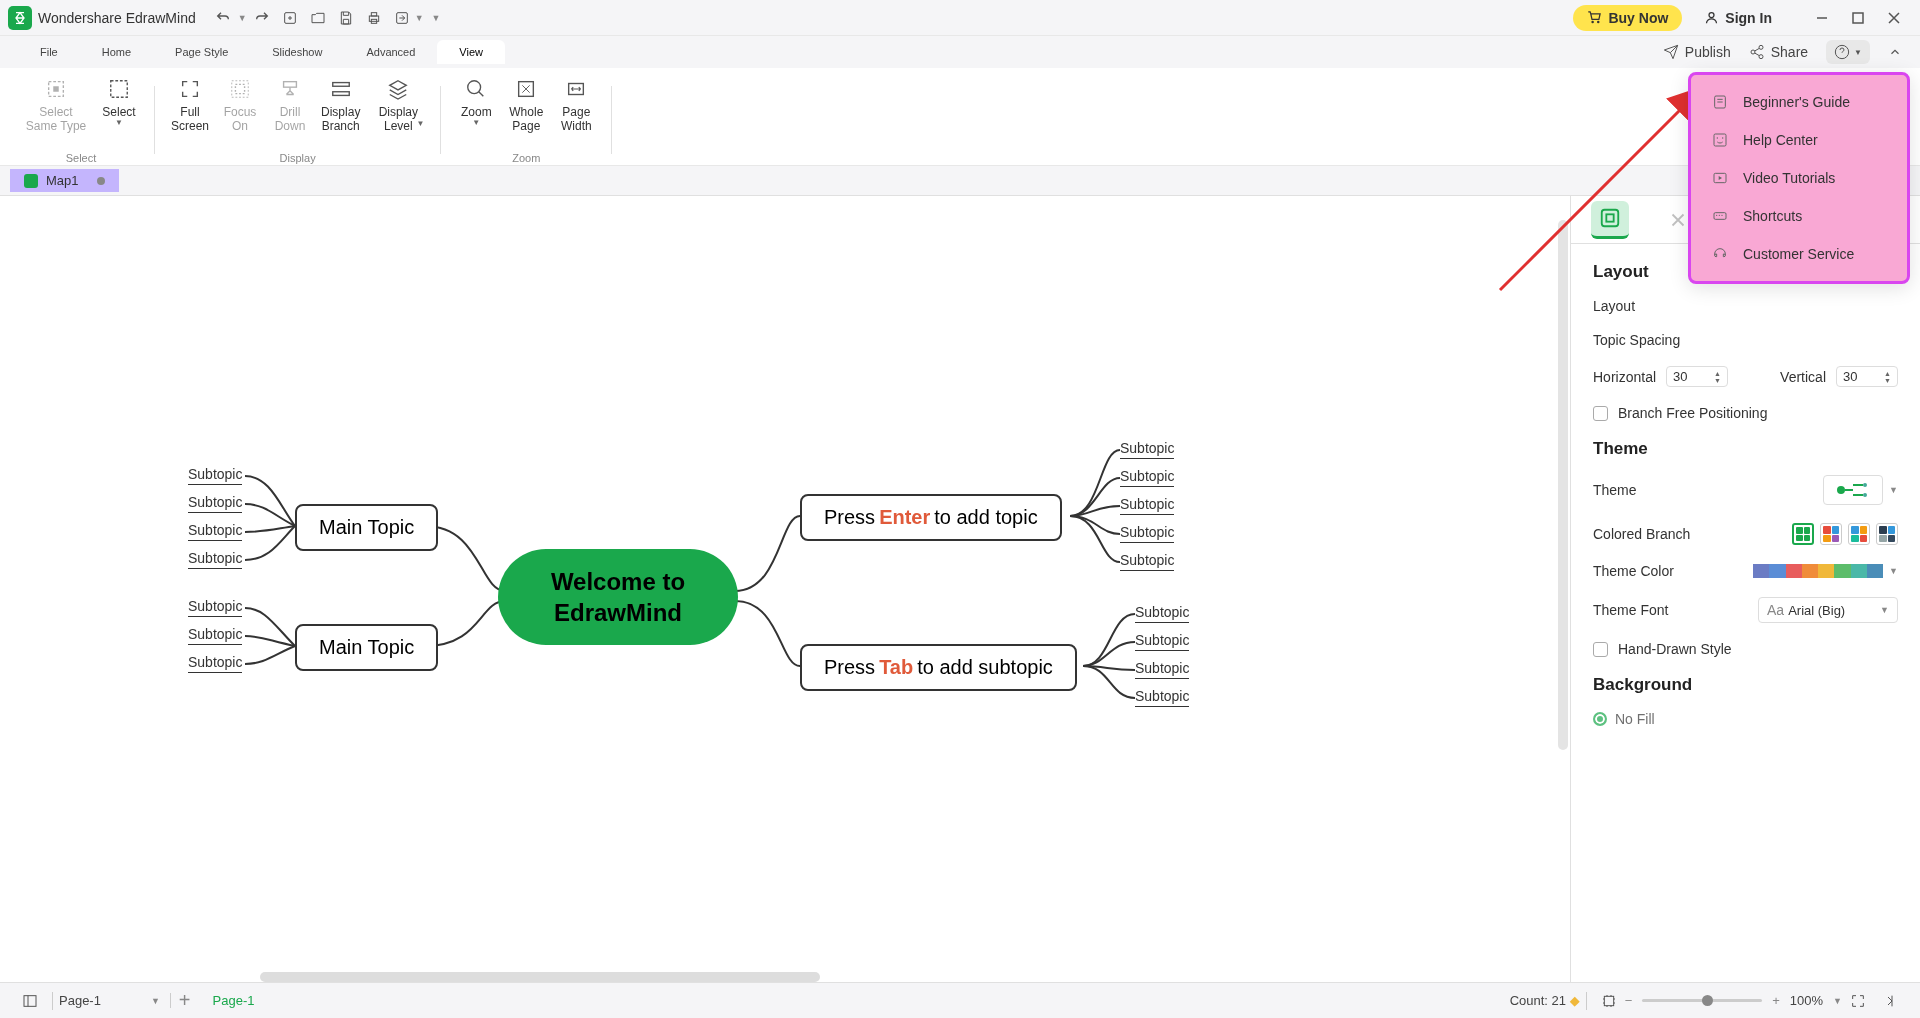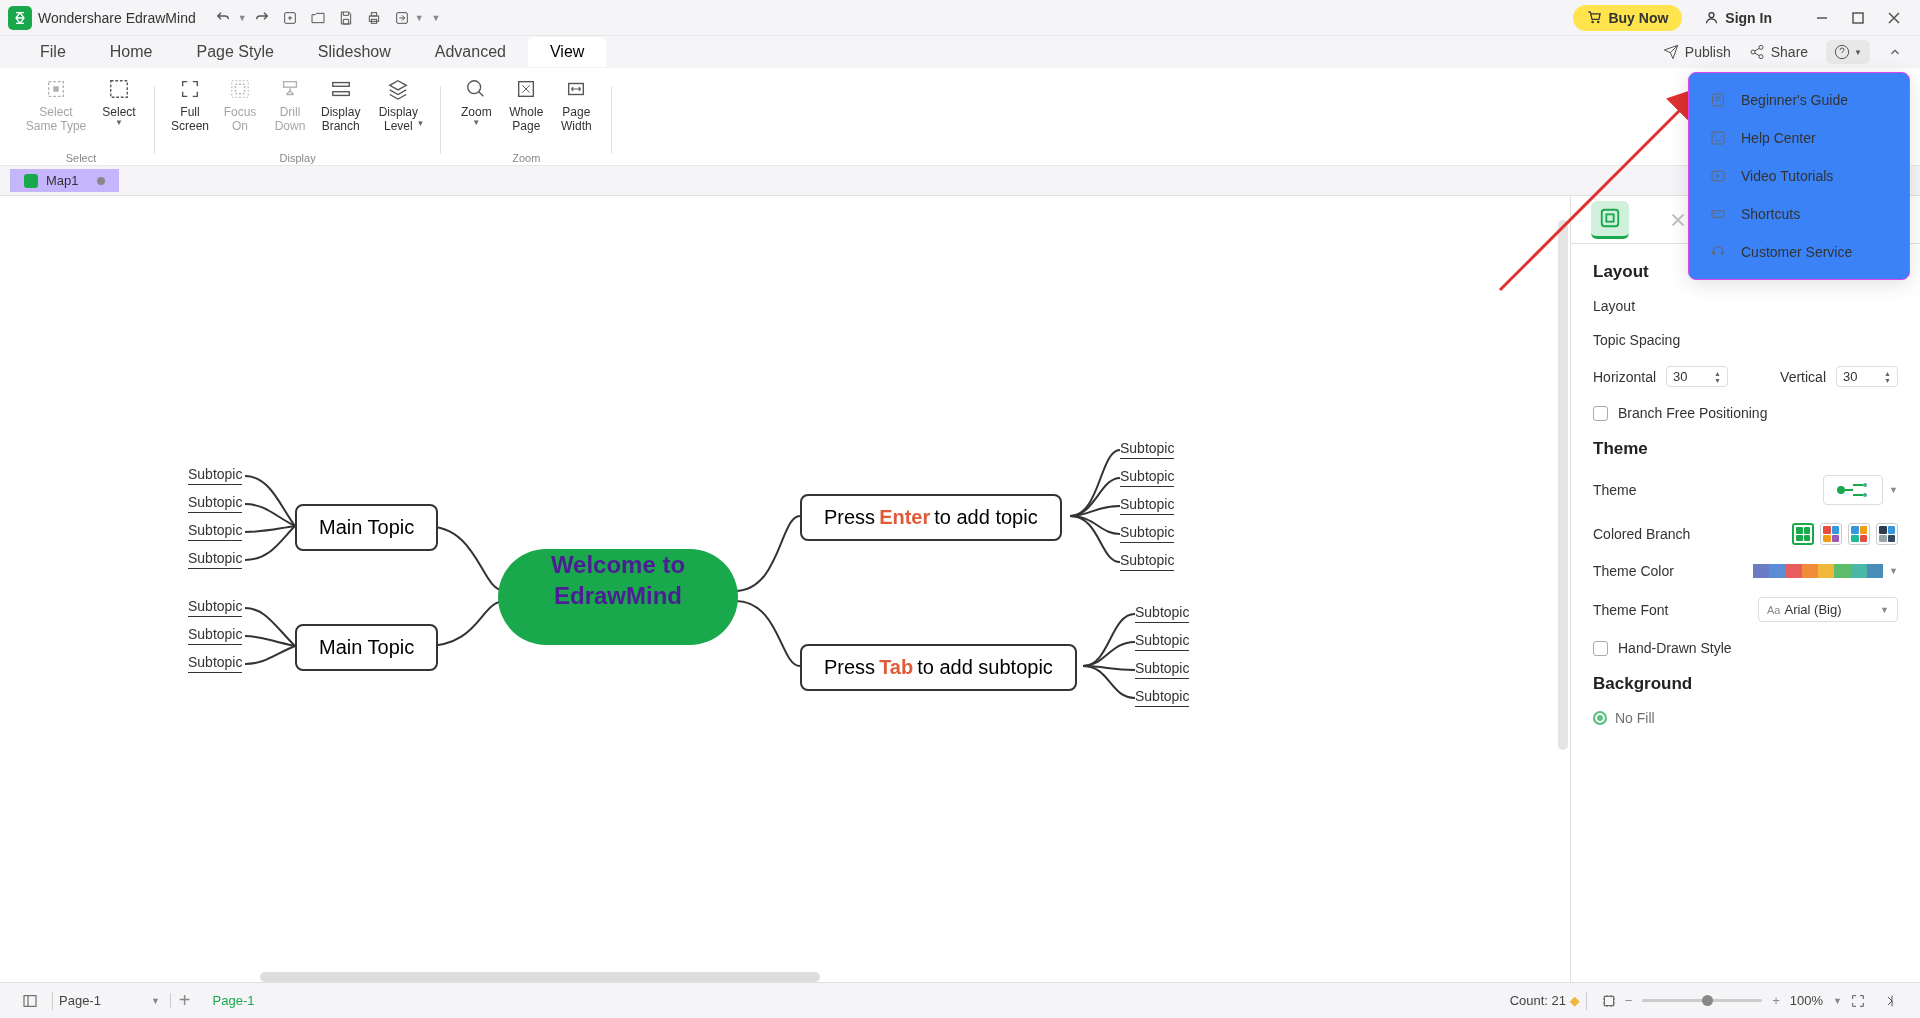--- a/index.html
+++ b/index.html
@@ -19,7 +19,7 @@
 
 
 .menu-bar { height:32px; background:#f5f5f7; display:flex; align-items:center; padding:0 18px; }
-.menu-item { padding:6px 22px; font-size:16px; color:#444; cursor:pointer; }
+.menu-item { padding:6px 22px; font-size:11px; color:#444; cursor:pointer; }
 .menu-item.active { background:#fff; color:#000; font-weight:500; border-radius:6px 6px 0 0; }
 .right-menu { margin-left:auto; display:flex; gap:18px; }
 .rmenu-btn { display:flex; align-items:center; gap:6px; font-size:14px; color:#444; cursor:pointer; }

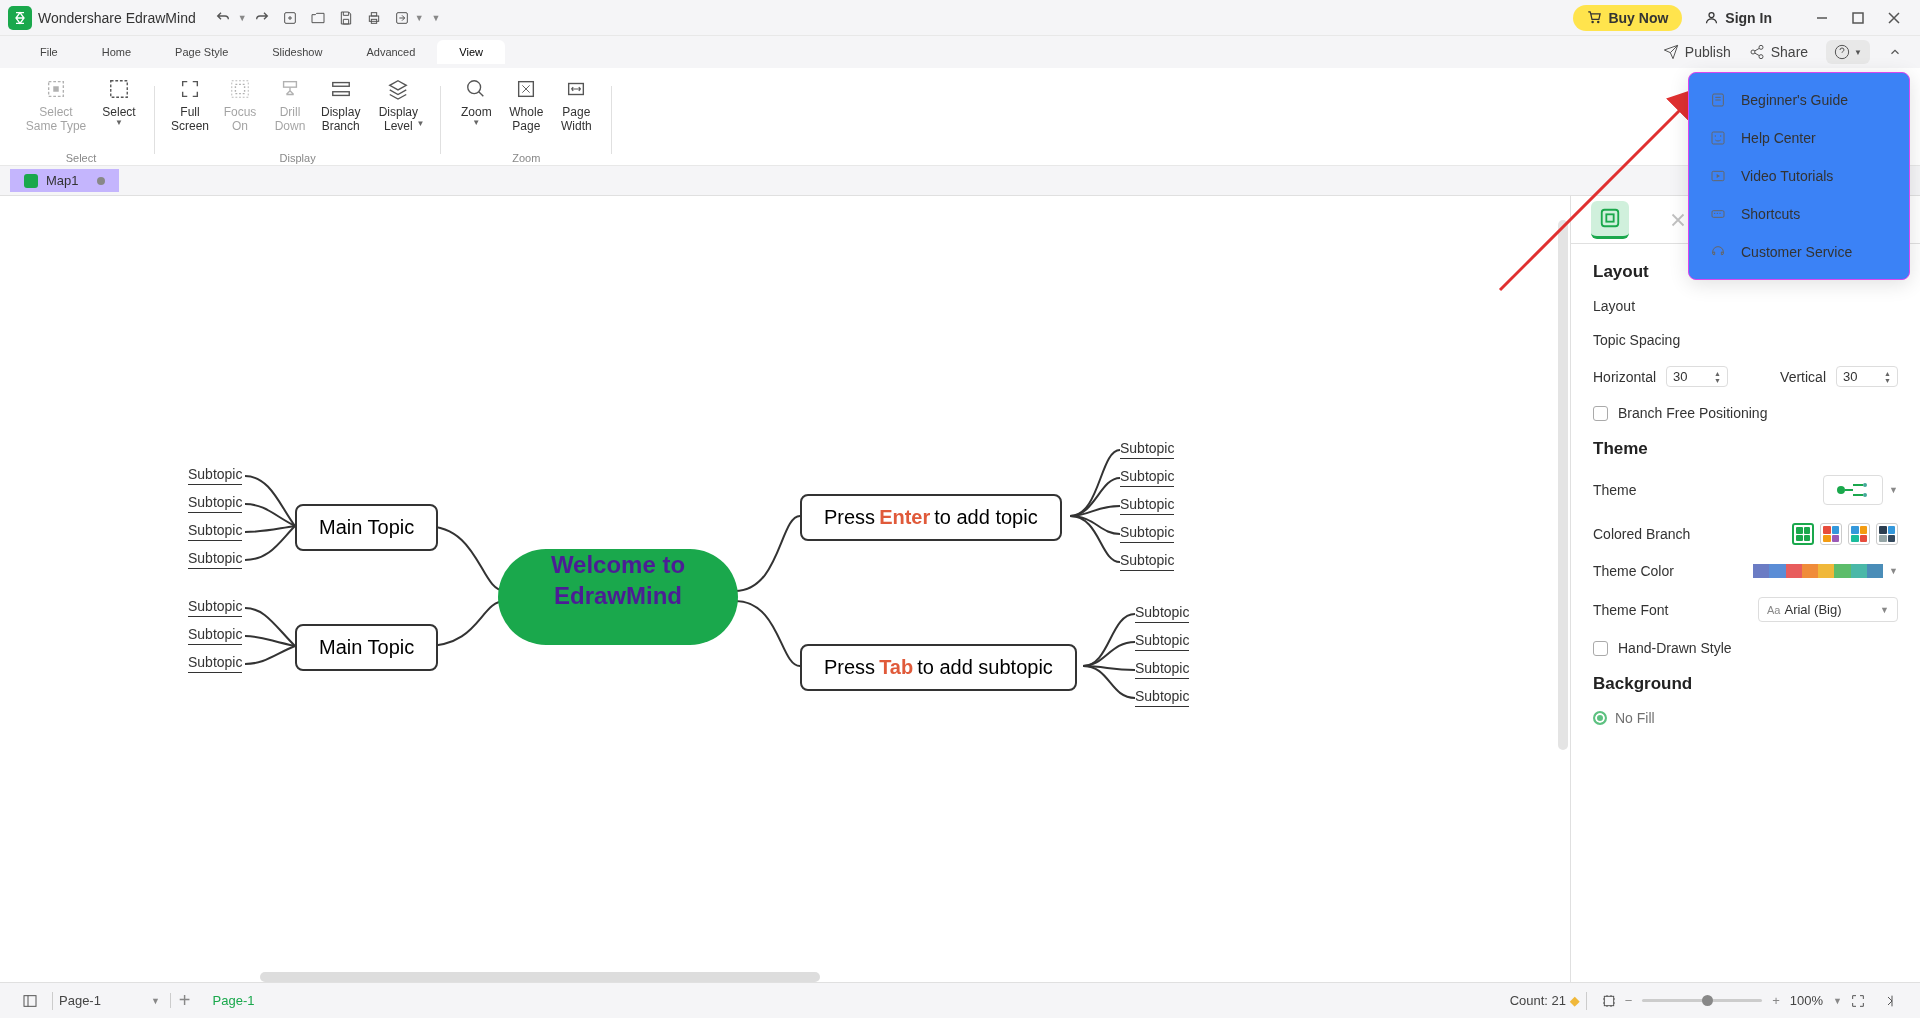--- a/index.html
+++ b/index.html
@@ -90,7 +90,7 @@
 .zoom-slider .thumb { position:absolute; left:50%; top:-4px; width:11px; height:11px; background:#888; border-radius:50%; }
 
 
-.help-menu { position:absolute; top:72px; right:10px; width:222px; background:#3b82f6; border:1px solid #d946ef; border-radius:8px; box-shadow:0 4px 20px rgba(0,0,0,0.12); padding:8px 0; z-index:100;text-align:right; }
+.help-menu { position:absolute; top:72px; right:10px; width:222px; background:#f9a8d4; border:3px solid #d946ef; border-radius:8px; box-shadow:0 4px 20px rgba(0,0,0,0.12); padding:8px 0; z-index:100;text-align:right; }
 .help-menu-item { display:flex; align-items:center; gap:14px; padding:10px 20px; font-size:14px; color:#333; cursor:pointer; }
 .help-menu-item .hi { width:18px; height:18px; display:flex; align-items:center; justify-content:center; color:#666; }
 

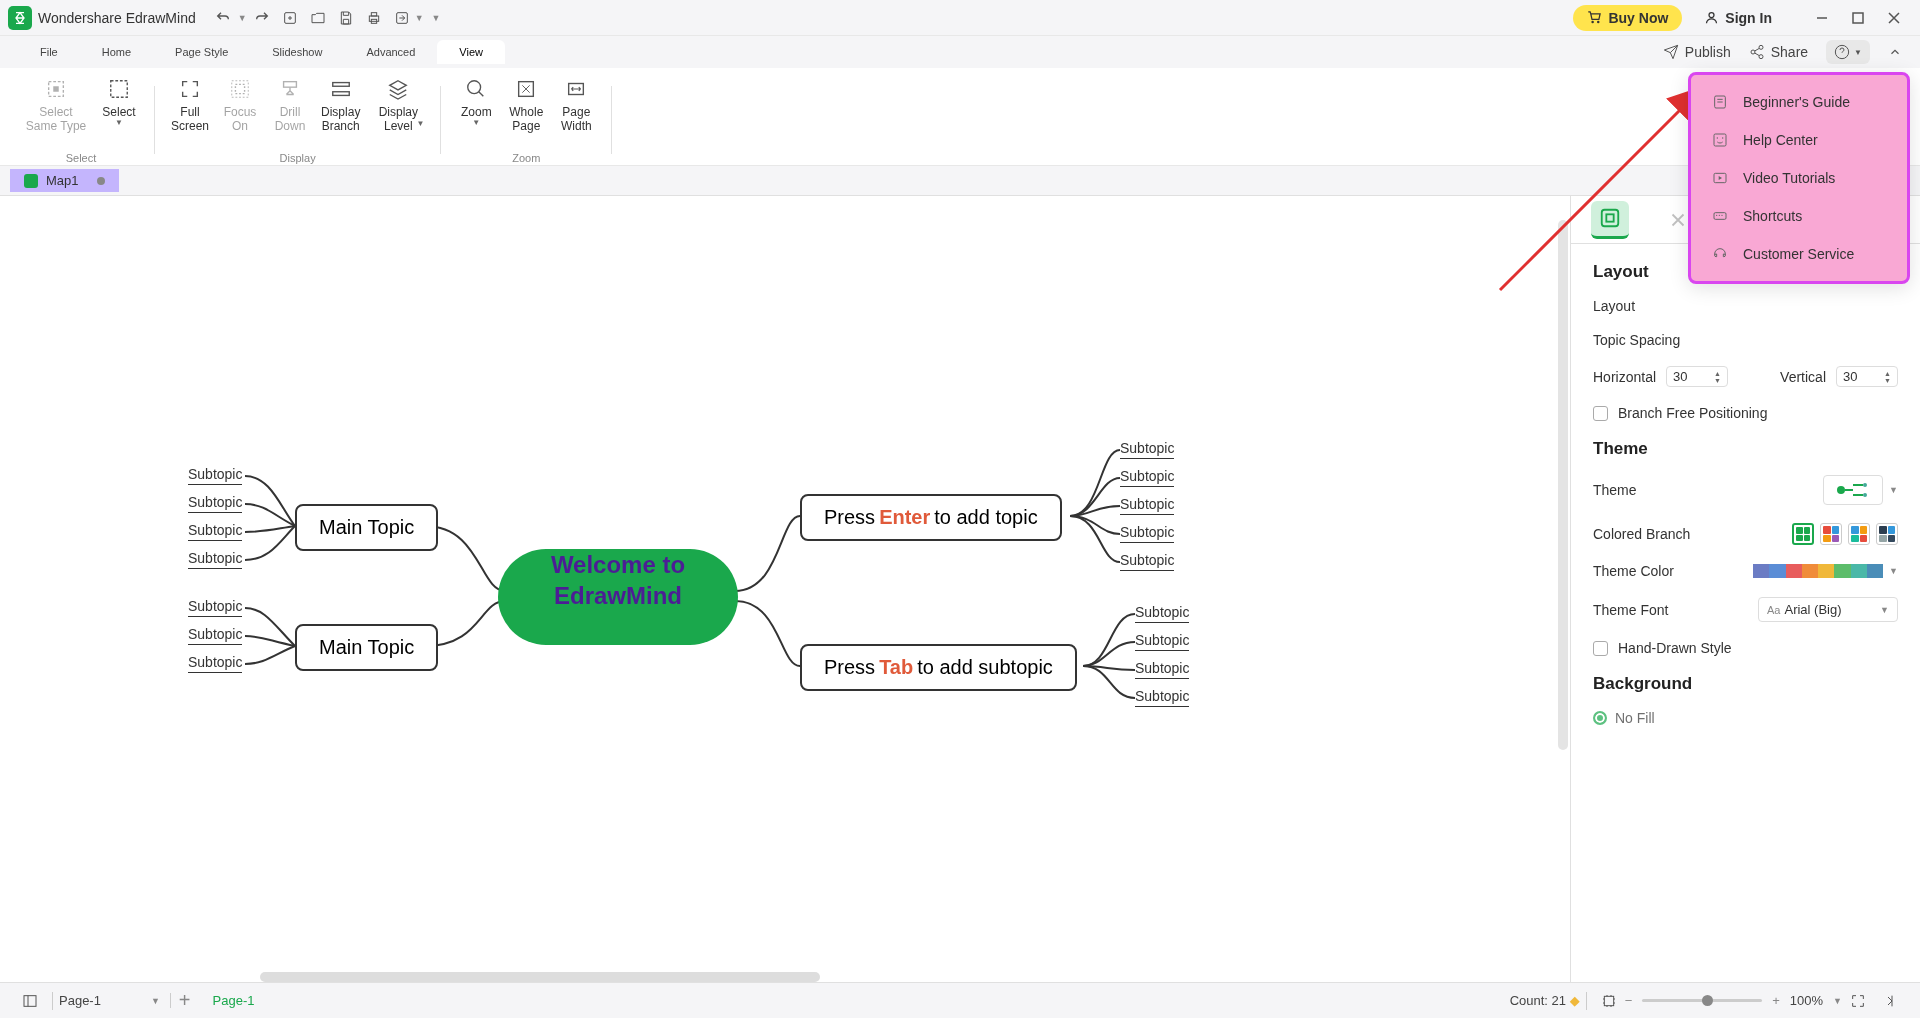--- a/index.html
+++ b/index.html
@@ -48,7 +48,7 @@
 .canvas { flex:1; position:relative; overflow:hidden; }
 
 
-.central { position:absolute; left:498px; top:353px; width:240px; height:96px; background:#1aa84c; border-radius:48px; display:flex; justify-content:center; color:#4c1d95; font-size:24px; font-weight:600; text-align:center; line-height:1.3; }
+.central { position:absolute; left:498px; top:353px; width:240px; height:96px; background:#1aa84c; border-radius:48px; display:flex; align-items:center; justify-content:center; color:#000000; font-size:24px; font-weight:600; text-align:center; line-height:1.3; }
 .main-topic { position:absolute; border:2px solid #333; border-radius:8px; padding:10px 22px; font-size:20px; font-weight:500; background:#fff; display:flex; align-items:center; }
 .main-topic .key { color:#e05a3a; font-weight:600; margin:0 4px; }
 .subtopic { position:absolute; font-size:14px; color:#333; padding:2px 0; border-bottom:1.5px solid #333; }

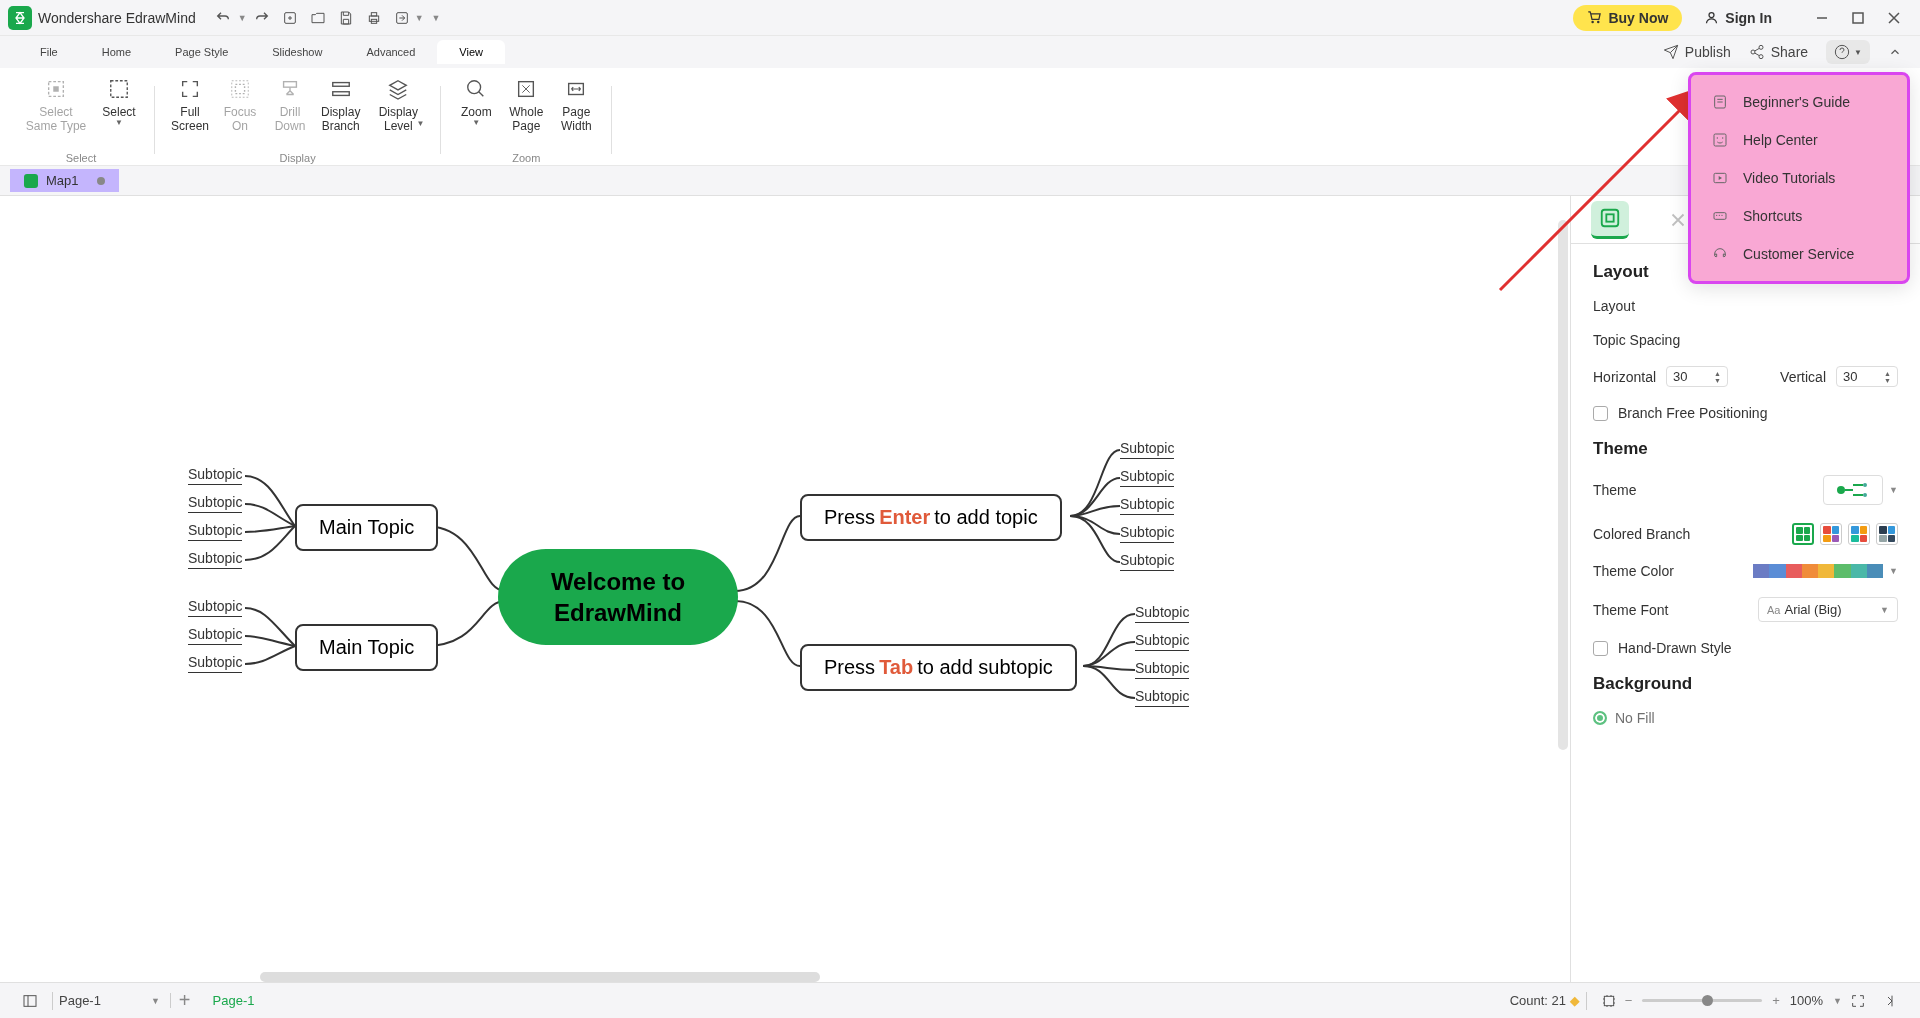--- a/index.html
+++ b/index.html
@@ -77,7 +77,7 @@
 .tc-strip { flex:1; height:14px; margin-left:auto; display:flex; max-width:130px; }
 .tc-strip span { flex:1; }
 .dd { margin-left:auto; border:1px solid #ddd; border-radius:4px; padding:4px 8px; display:flex; align-items:center; gap:8px; font-size:13px; min-width:140px; justify-content:space-between; }
-.dd .aa { font-size:11px; color:#888; margin-right:4px; }
+.dd .aa { font-size:14px; color:#888; margin-right:4px; }
 .bg-radio { width:14px; height:14px; border-radius:50%; border:2px solid #1aa84c; background:#1aa84c; box-shadow:inset 0 0 0 2px #fff; margin-right:8px; }
 
 

